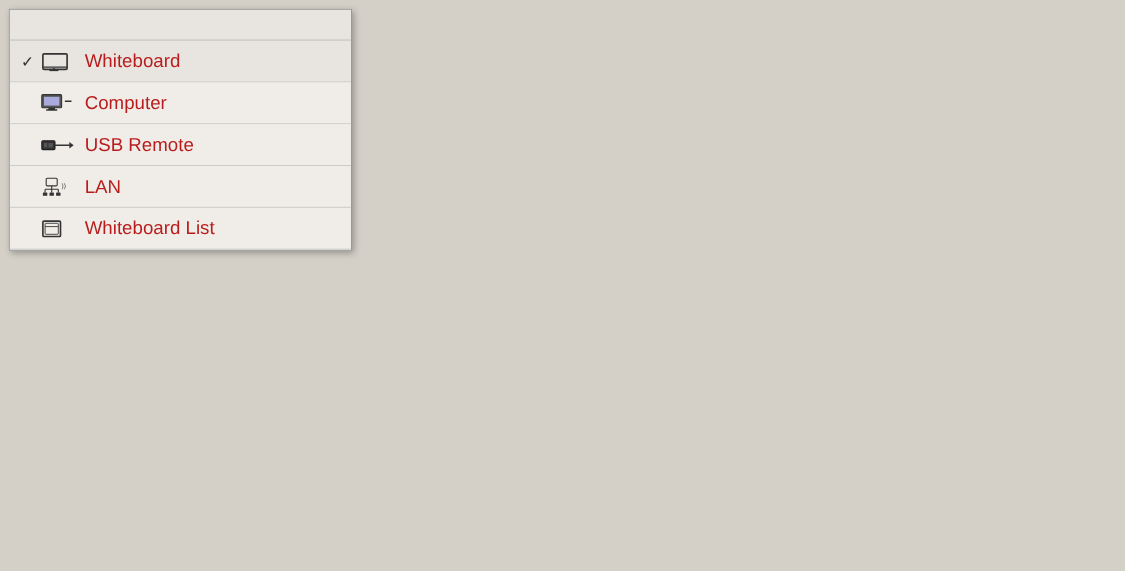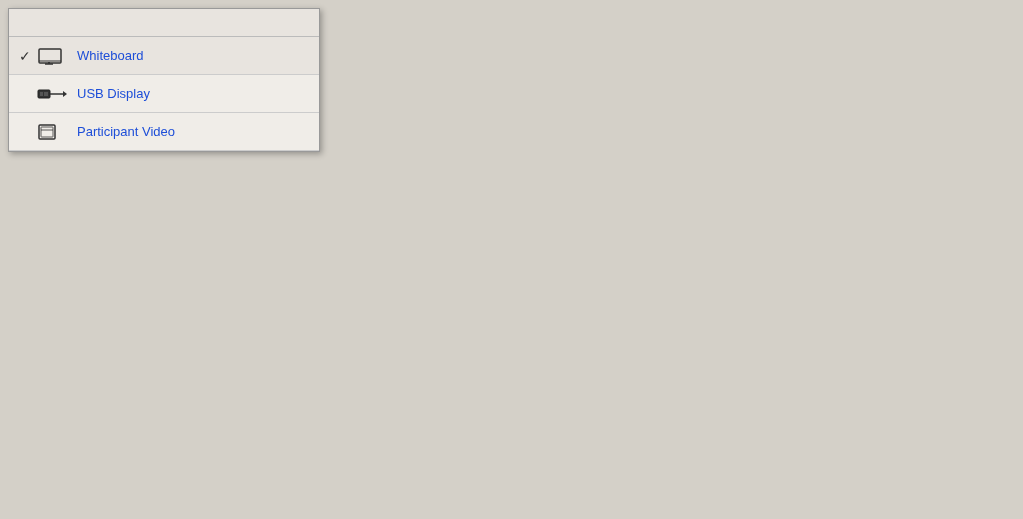--- a/index.html
+++ b/index.html
@@ -67,8 +67,8 @@
       margin-right: 6px;
     }
     .item-label {
-      color: #1d4ed8;
-      font-size: 13px;
+      color: #b91c1c;
+      font-size: 17px;
     }
     
     .icon-svg {

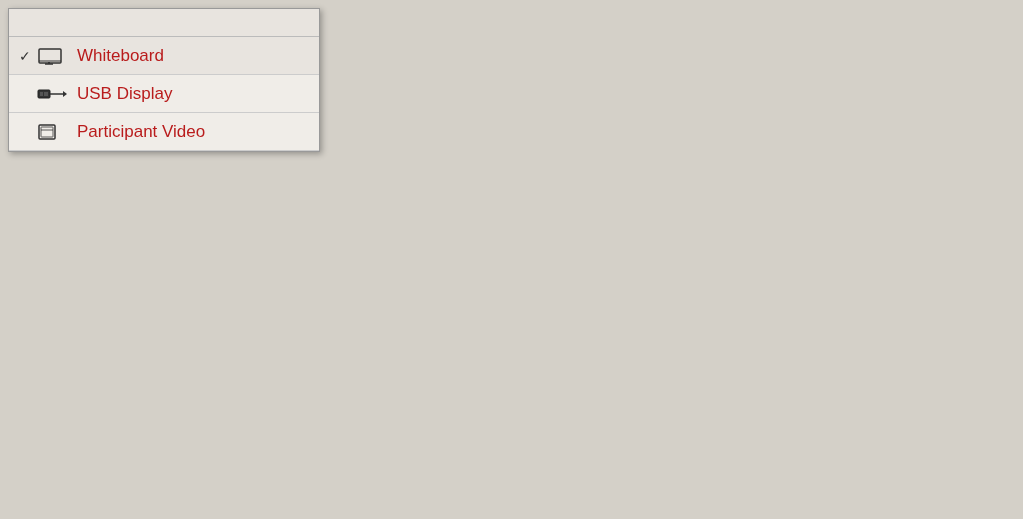--- a/index.html
+++ b/index.html
@@ -101,6 +101,19 @@
         <span class="checkmark"></span>
         <span class="item-icon">
           <svg class="icon-svg" viewBox="0 0 32 18" xmlns="http://www.w3.org/2000/svg">
+            <rect x="1" y="1" width="18" height="12" rx="1" fill="#555" stroke="#333" stroke-width="1"></rect>
+            <rect x="3" y="3" width="14" height="8" fill="#aad"></rect>
+            <rect x="7" y="13" width="6" height="2" fill="#333"></rect>
+            <line x1="5" y1="15" x2="15" y2="15" stroke="#333" stroke-width="1.5"></line>
+            <line x1="22" y1="7" x2="28" y2="7" stroke="#333" stroke-width="1.5"></line>
+          </svg>
+        </span>
+        <span class="item-label">Computer</span>
+      </div>
+      <div class="menu-item">
+        <span class="checkmark"></span>
+        <span class="item-icon">
+          <svg class="icon-svg" viewBox="0 0 32 18" xmlns="http://www.w3.org/2000/svg">
             <rect x="1" y="5" width="12" height="8" rx="1" fill="#333" stroke="#222" stroke-width="1"></rect>
             <rect x="3" y="7" width="3" height="4" fill="#555"></rect>
             <rect x="7" y="7" width="4" height="4" fill="#555"></rect>

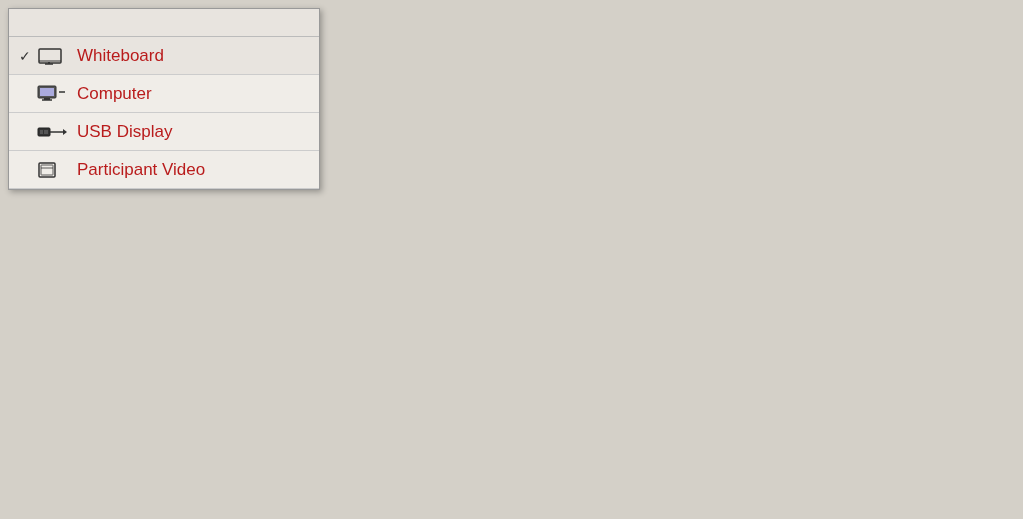--- a/index.html
+++ b/index.html
@@ -121,7 +121,7 @@
             <polygon points="26,6 30,9 26,12" fill="#333"></polygon>
           </svg>
         </span>
-        <span class="item-label">USB Display</span>
+        <span class="item-label">USB Remote</span>
       </div>
       <div class="menu-item">
         <span class="checkmark"></span>

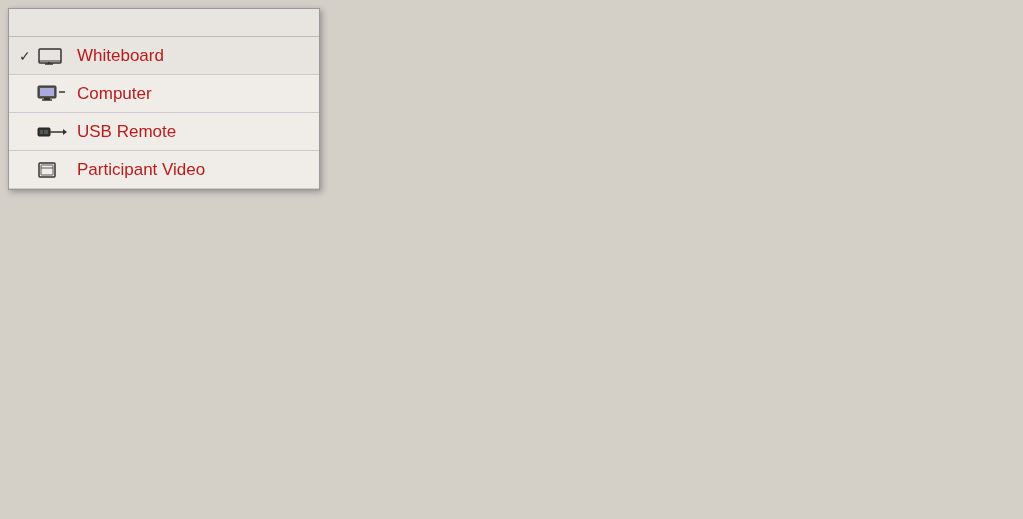--- a/index.html
+++ b/index.html
@@ -127,6 +127,24 @@
         <span class="checkmark"></span>
         <span class="item-icon">
           <svg class="icon-svg" viewBox="0 0 32 18" xmlns="http://www.w3.org/2000/svg">
+            <rect x="5" y="1" width="10" height="7" rx="1" fill="none" stroke="#333" stroke-width="1"></rect>
+            <line x1="10" y1="8" x2="10" y2="11" stroke="#333" stroke-width="1"></line>
+            <line x1="4" y1="11" x2="16" y2="11" stroke="#333" stroke-width="1"></line>
+            <line x1="4" y1="11" x2="4" y2="14" stroke="#333" stroke-width="1"></line>
+            <line x1="10" y1="11" x2="10" y2="14" stroke="#333" stroke-width="1"></line>
+            <line x1="16" y1="11" x2="16" y2="14" stroke="#333" stroke-width="1"></line>
+            <rect x="2" y="14" width="4" height="3" rx="0.5" fill="#333"></rect>
+            <rect x="8" y="14" width="4" height="3" rx="0.5" fill="#333"></rect>
+            <rect x="14" y="14" width="4" height="3" rx="0.5" fill="#333"></rect>
+            <text x="19" y="10" font-size="6" fill="#333">))</text>
+          </svg>
+        </span>
+        <span class="item-label">LAN</span>
+      </div>
+      <div class="menu-item">
+        <span class="checkmark"></span>
+        <span class="item-icon">
+          <svg class="icon-svg" viewBox="0 0 32 18" xmlns="http://www.w3.org/2000/svg">
             <rect x="2" y="2" width="16" height="14" rx="1" fill="none" stroke="#333" stroke-width="1.5"></rect>
             <rect x="4" y="4" width="12" height="10" rx="0.5" fill="none" stroke="#333" stroke-width="0.8"></rect>
             <line x1="4" y1="7" x2="16" y2="7" stroke="#333" stroke-width="0.8"></line>

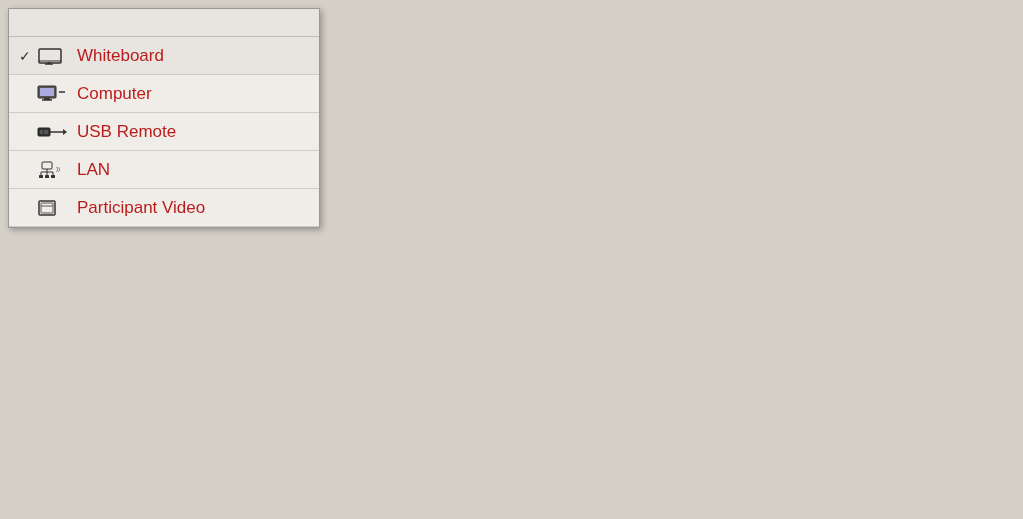--- a/index.html
+++ b/index.html
@@ -150,7 +150,7 @@
             <line x1="4" y1="7" x2="16" y2="7" stroke="#333" stroke-width="0.8"></line>
           </svg>
         </span>
-        <span class="item-label">Participant Video</span>
+        <span class="item-label">Whiteboard List</span>
       </div>
     </div>
 </div>

